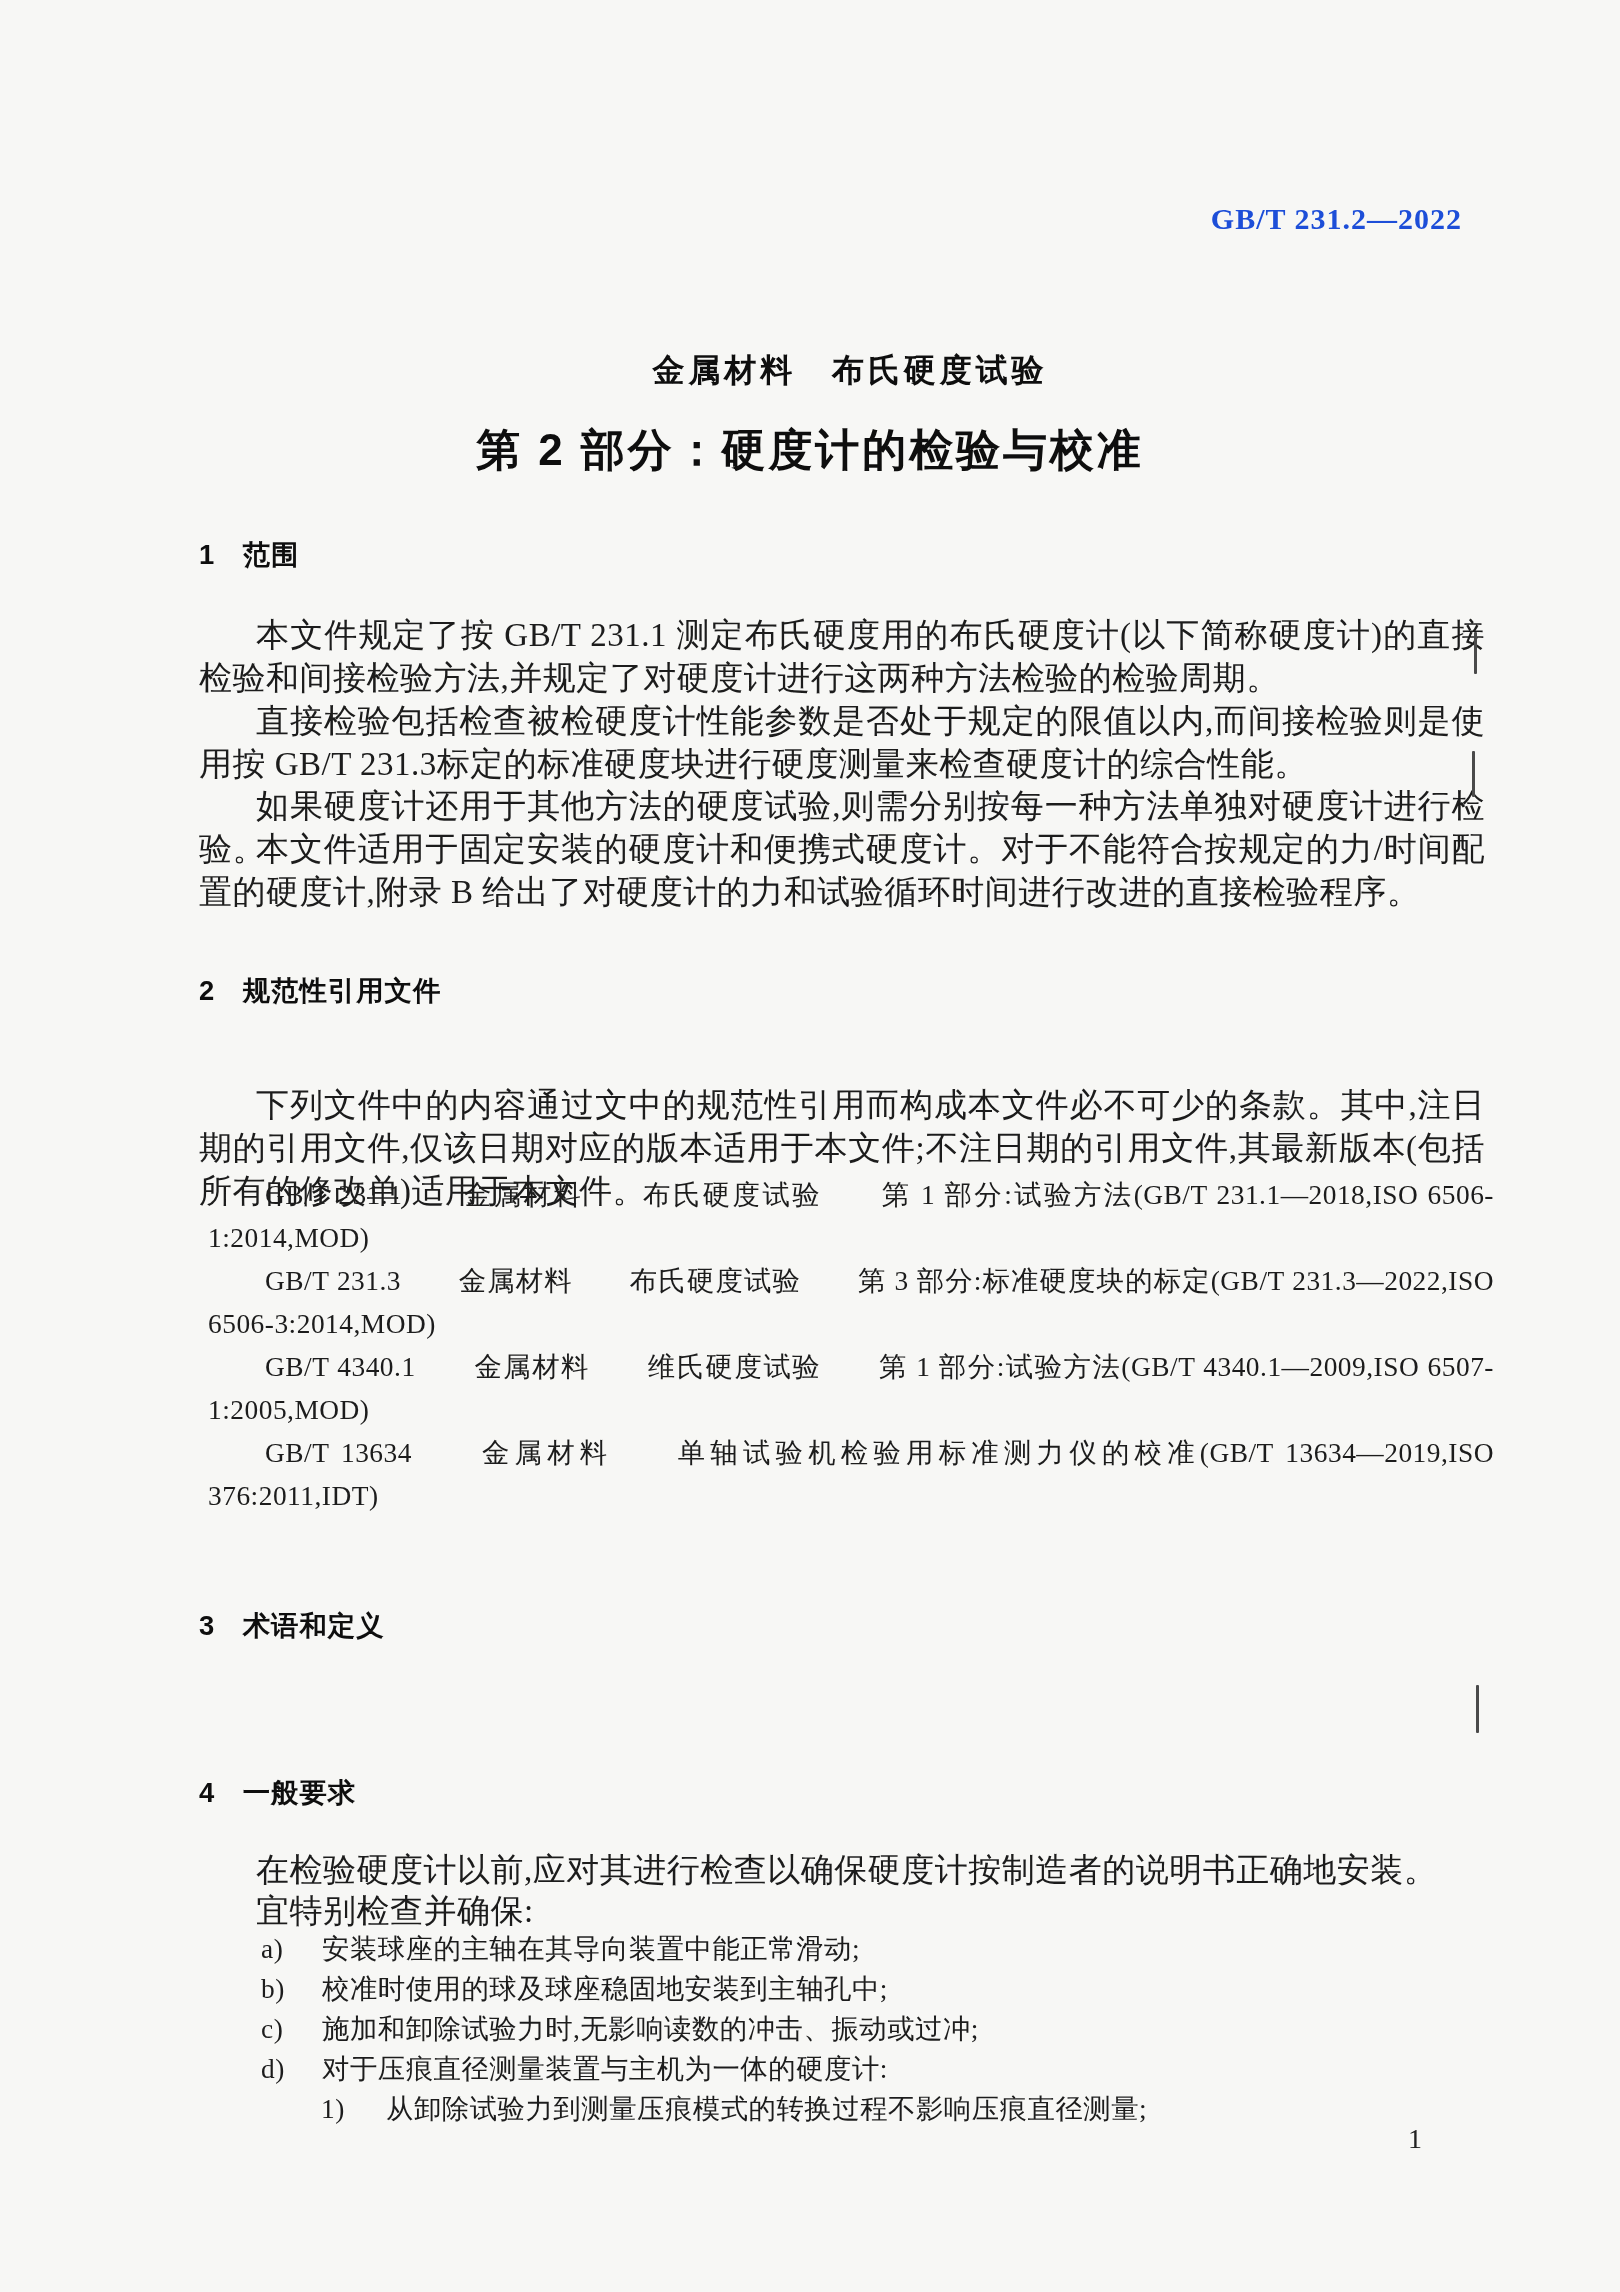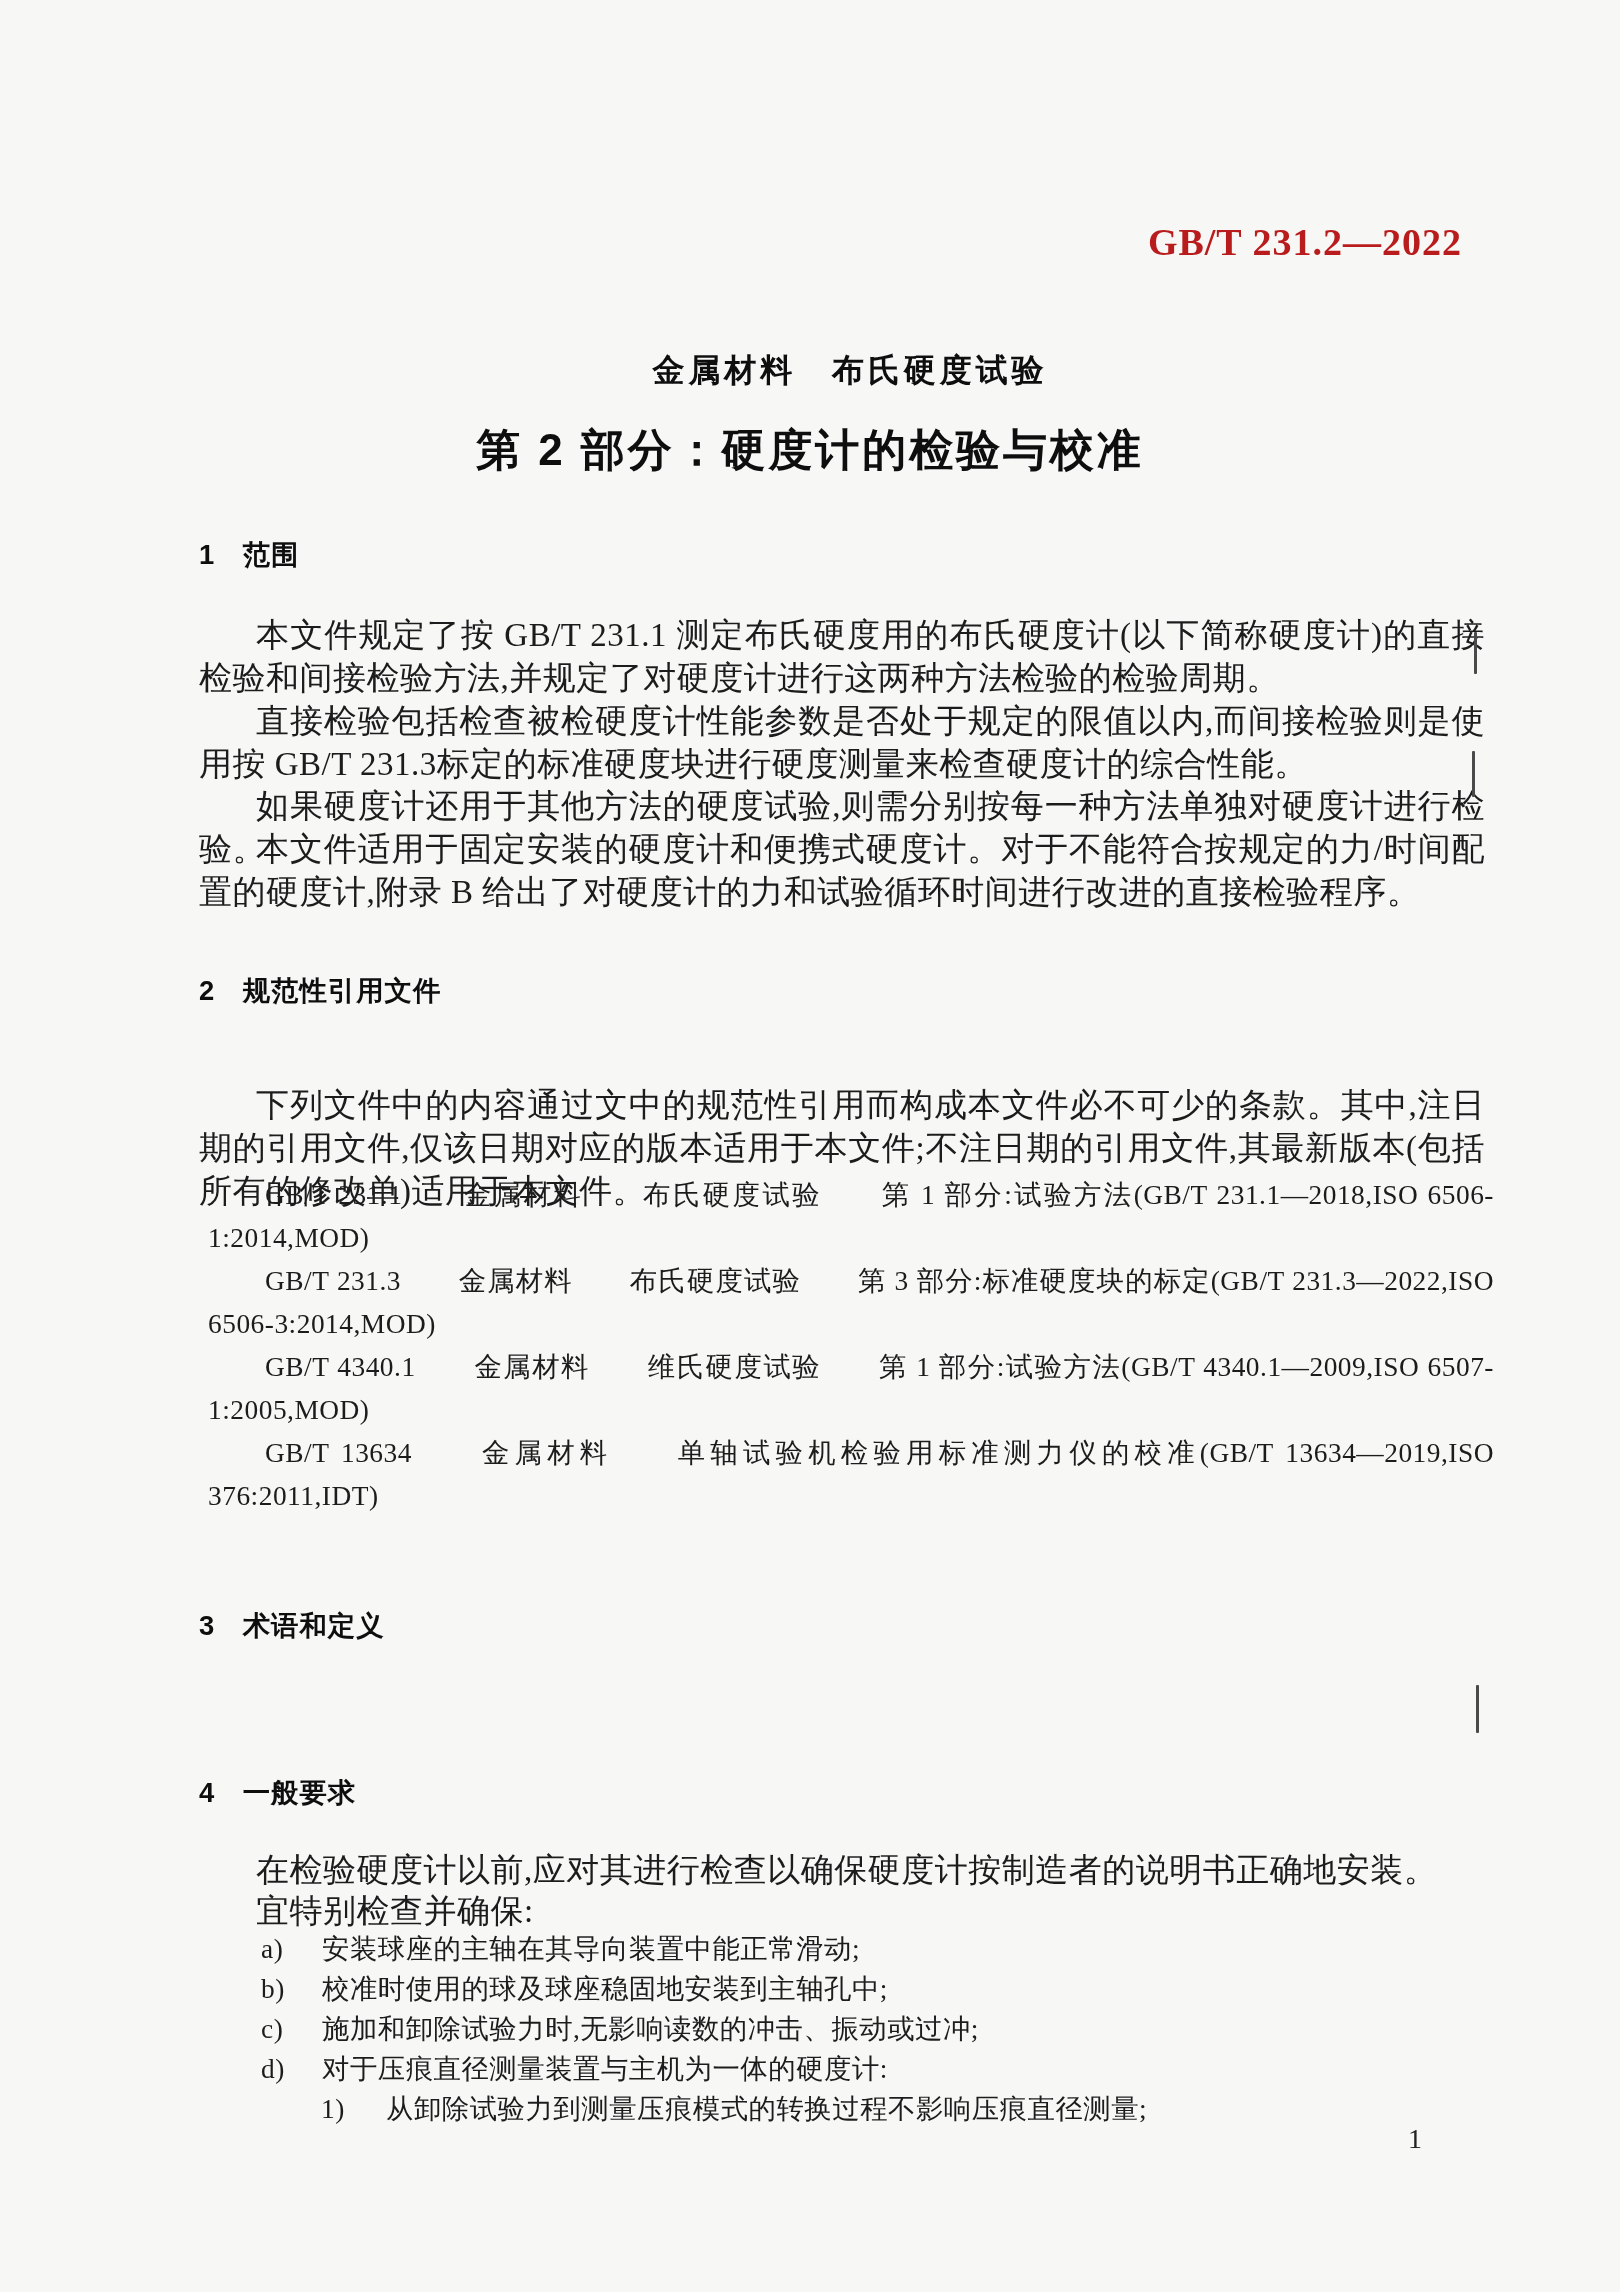--- a/index.html
+++ b/index.html
@@ -19,13 +19,13 @@
   
   .doc-code {
     position: absolute;
-    top: 220px;
+    top: 202px;
     right: 158px;
     font-family: "Liberation Serif", "DejaVu Serif", serif;
     font-weight: bold;
-    font-size: 38px;
+    font-size: 30px;
     letter-spacing: 1px;
-    color: #b91c1c;
+    color: #1d4ed8;
   }
   
   .title-line1, .title-line2 {

